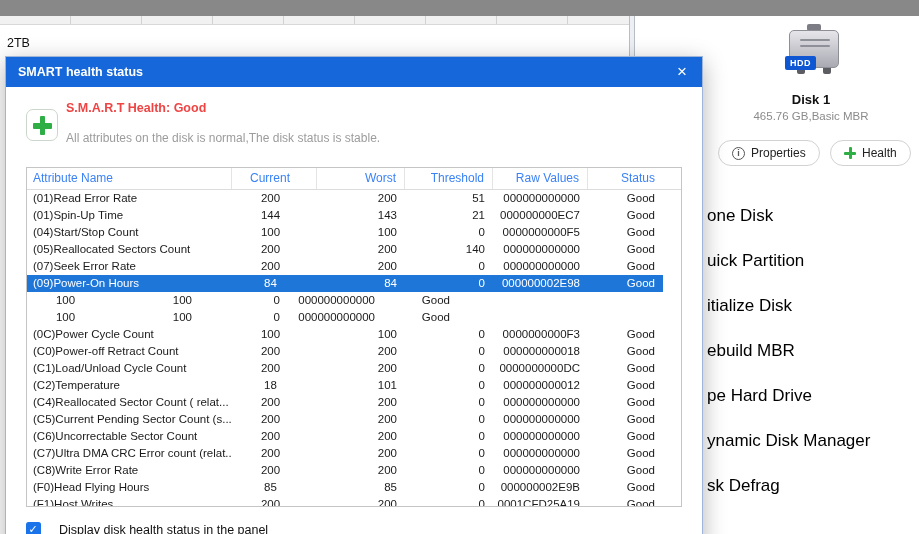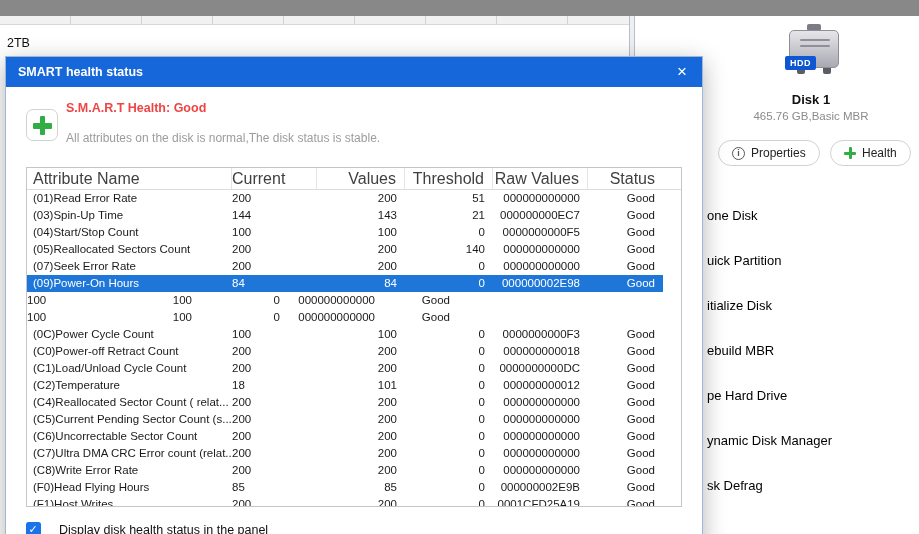--- a/index.html
+++ b/index.html
@@ -63,7 +63,7 @@
 
   .tbl{ position:absolute; left:20px; top:110px; width:656px; height:340px; border:1px solid #c5c5c5; background:#fff; overflow:hidden; }
   .tbl-head{ display:flex; height:22px; border-bottom:1px solid #dcdcdc; background:#fff; }
-  .th{ font-size:16px; color:#404040; line-height:21px; border-right:1px solid #e4e4e4; overflow:hidden; white-space:nowrap; }
+  .th{ font-size:12px; color:#3b82f6; line-height:21px; border-right:1px solid #e4e4e4; overflow:hidden; white-space:nowrap; }
   .th.gutter{ width:18px; border-right:none; }
   .tbl-body{ height:316px; overflow:hidden; }
   .tr{ display:flex; width:636px; height:17px; cursor:default; }

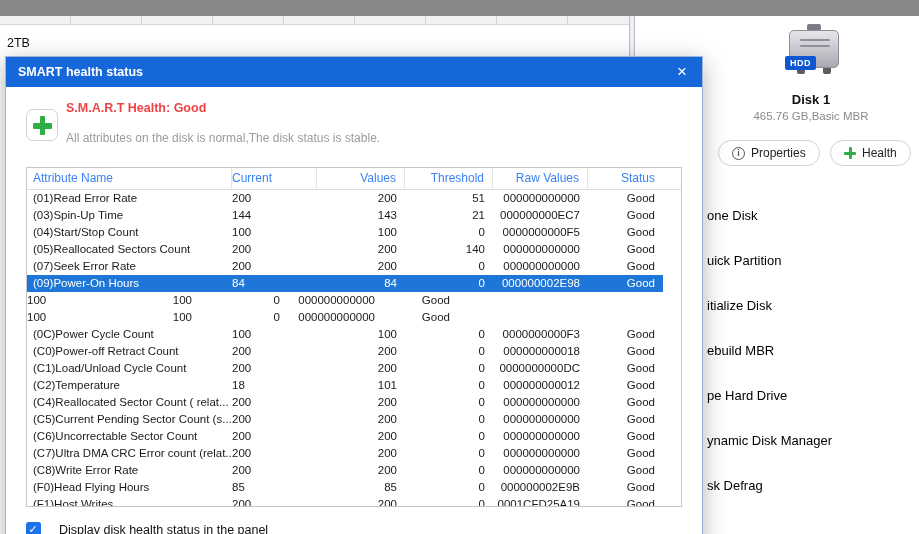--- a/index.html
+++ b/index.html
@@ -72,7 +72,7 @@
   .td{ font-size:11.5px; color:#1a1a1a; line-height:17px; overflow:hidden; white-space:nowrap; }
 
   .c0{ width:205px; text-align:left;  padding-left:6px; }
-  .c1{ width:85px;  text-align:left; padding-right:8px; }
+  .c1{ width:85px;  text-align:center; padding-right:8px; }
   .c2{ width:88px;  text-align:right; padding-right:8px; }
   .c3{ width:88px;  text-align:right; padding-right:8px; }
   .c4{ width:95px;  text-align:right; padding-right:8px; }

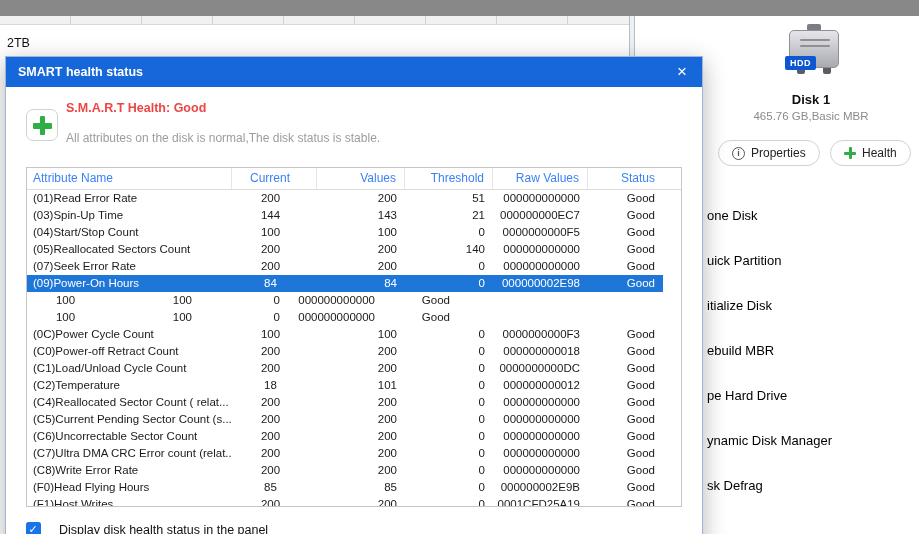--- a/index.html
+++ b/index.html
@@ -140,7 +140,7 @@
       <div class="tbl-head">
           <div class="th c0">Attribute Name</div>
           <div class="th c1">Current</div>
-          <div class="th c2">Values</div>
+          <div class="th c2">Worst</div>
           <div class="th c3">Threshold</div>
           <div class="th c4">Raw Values</div>
           <div class="th c5">Status</div>

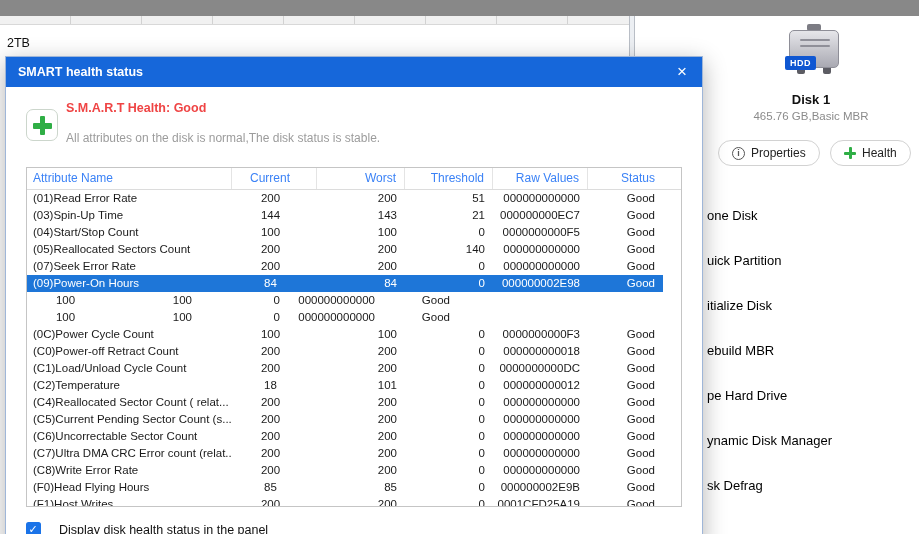--- a/index.html
+++ b/index.html
@@ -156,7 +156,7 @@
             <div class="td c5">Good</div>
           </div>
           <div class="tr">
-            <div class="td c0">(03)Spin-Up Time</div>
+            <div class="td c0">(01)Spin-Up Time</div>
             <div class="td c1">144</div>
             <div class="td c2">143</div>
             <div class="td c3">21</div>

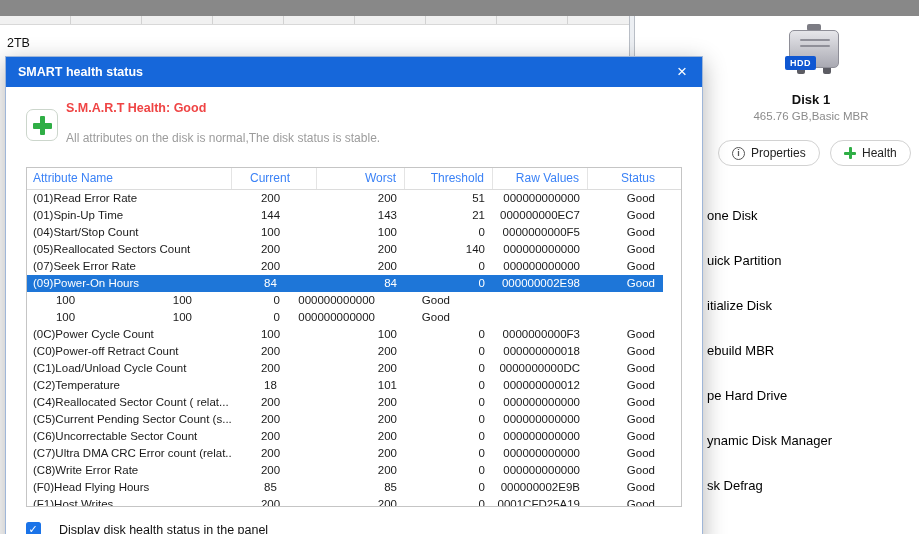--- a/index.html
+++ b/index.html
@@ -43,7 +43,7 @@
   .mini-plus::after{ content:""; position:absolute; left:4.5px; top:0; width:3px; height:12px; background:#2fae45; border-radius:1px; }
 
   .context-menu-list{ position:absolute; left:4px; top:192px; display:flex; flex-direction:column; gap:29px; }
-  .menu-item{ height:16px; line-height:16px; font-size:13px; color:#000; cursor:pointer; white-space:nowrap; }
+  .menu-item{ height:16px; line-height:16px; font-size:17px; color:#000; cursor:pointer; white-space:nowrap; }
 
   
   .dialog{ position:absolute; left:5px; top:40px; width:698px; height:494px; background:#fff;

